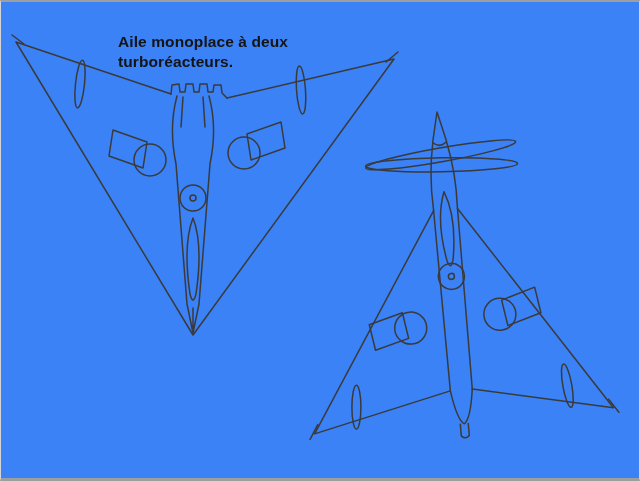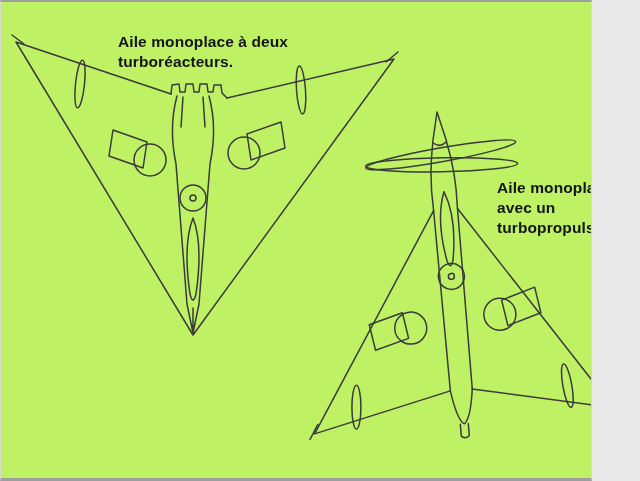--- a/index.html
+++ b/index.html
@@ -10,10 +10,10 @@
   }
   .page {
     position: relative;
-    width: 592px;
+    width: 640px;
     height: 481px;
     box-sizing: border-box;
-    background: #bef264;
+    background: #3b82f6;
     border-top: 2px solid #9e9e9e;
     border-bottom: 3px solid #9e9e9e;
     border-left: 1px solid #d5d5d5;

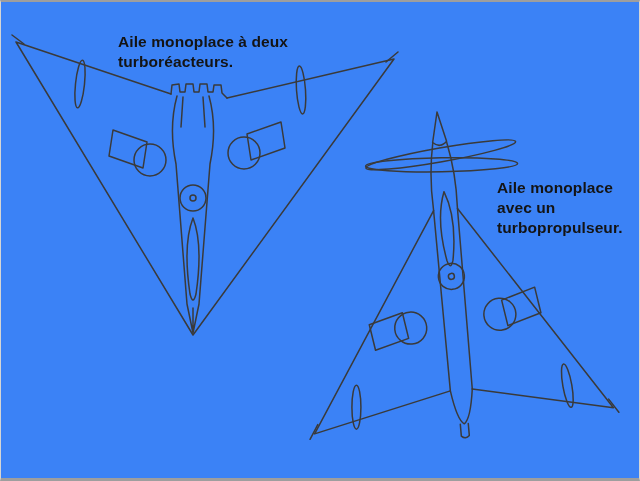--- a/index.html
+++ b/index.html
@@ -121,9 +121,6 @@
   <div class="caption caption-twinjet">Aile monoplace à deux
 turboréacteurs.</div>
 
-  <div class="caption caption-turboprop">Aile monoplace
-avec un
-turbopropulseur.</div>
 </div>
 
 </body></html>

